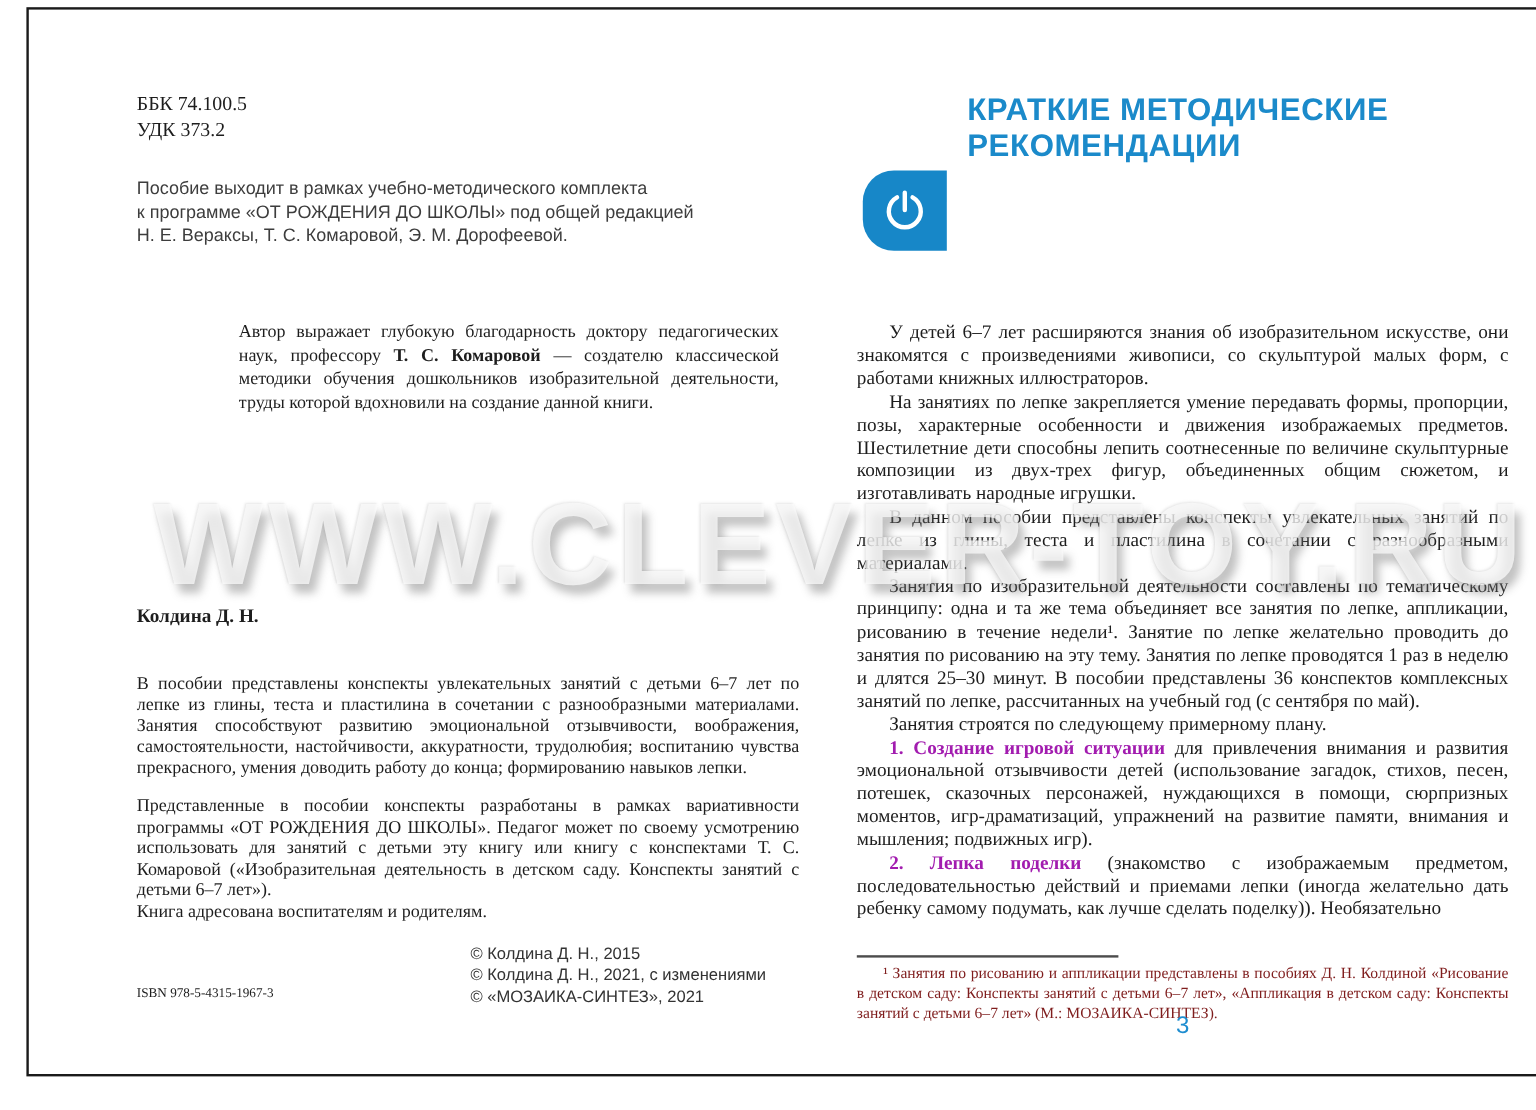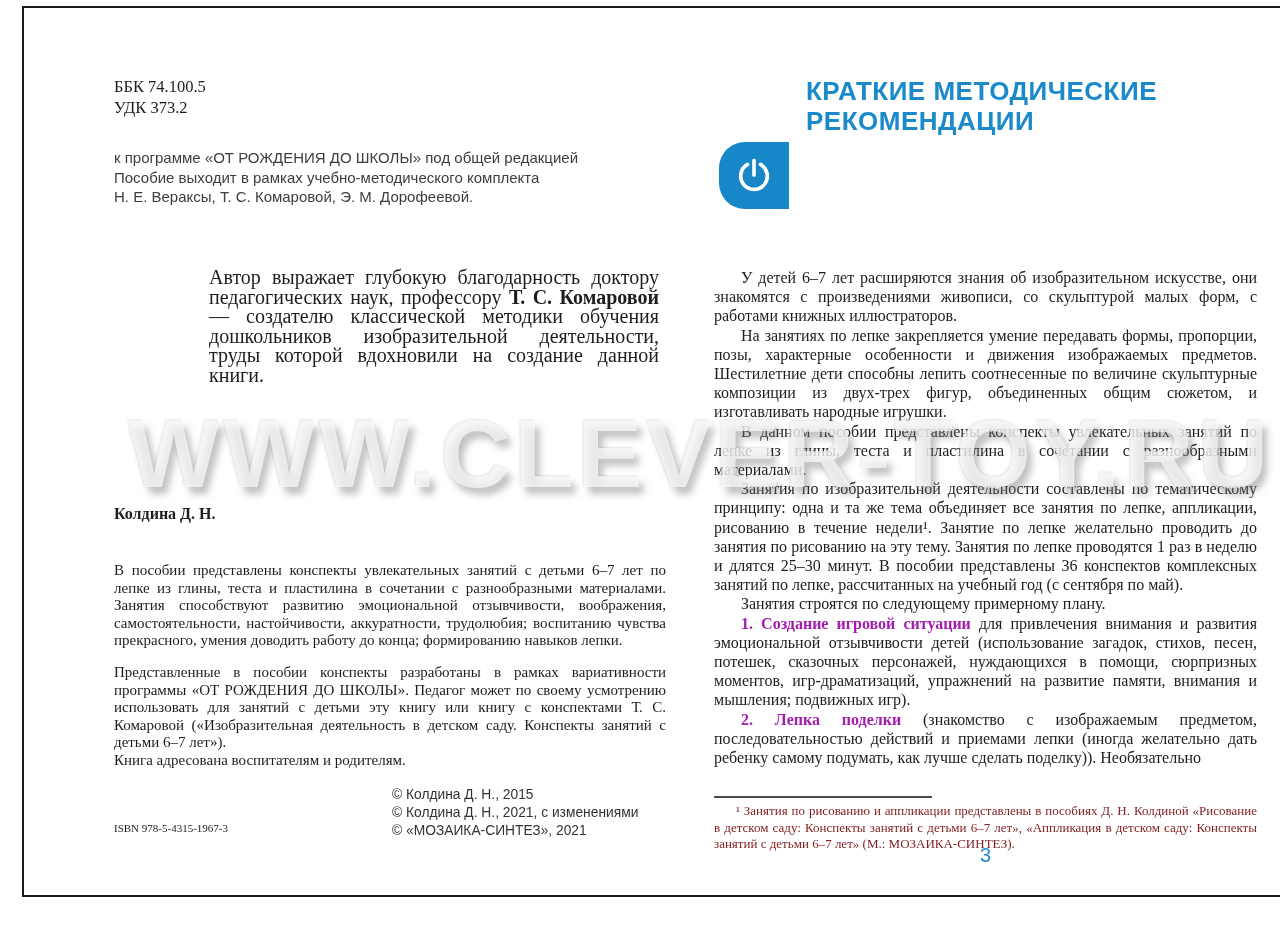--- a/index.html
+++ b/index.html
@@ -95,8 +95,8 @@
     </div>
 
     <div class="series-note">
+      <div>Пособие выходит в рамках учебно-методического комплекта</div>
       <div>к программе «ОТ РОЖДЕНИЯ ДО ШКОЛЫ» под общей редакцией</div>
-      <div>Пособие выходит в рамках учебно-методического комплекта</div>
       <div>Н. Е. Вераксы, Т. С. Комаровой, Э. М. Дорофеевой.</div>
     </div>
 

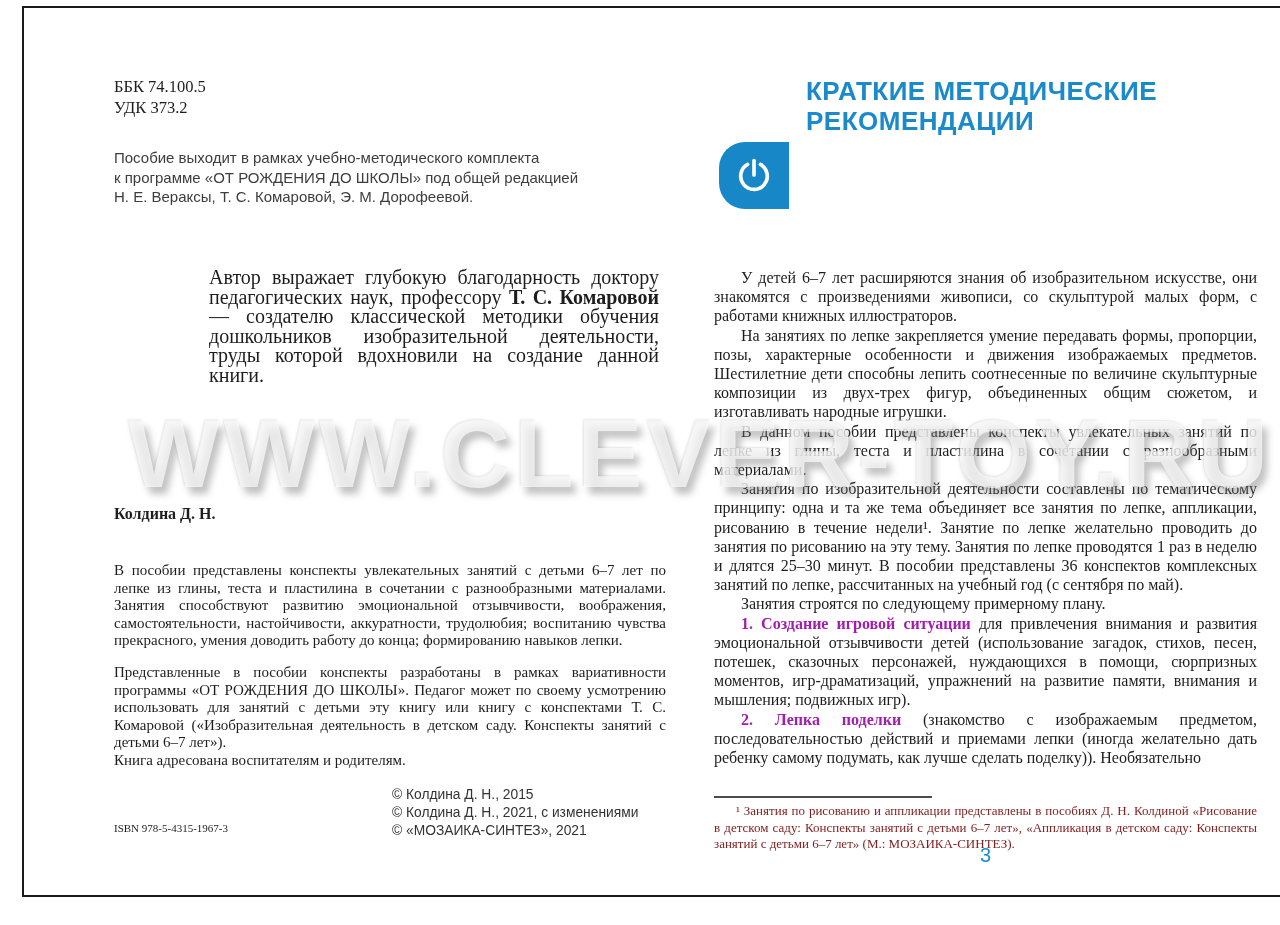--- a/index.html
+++ b/index.html
@@ -23,7 +23,7 @@
 
   .acknowledgment {
     position:absolute; left:85px; top:194px; width:450px;
-    font-size:20px; line-height:19.5px; text-align:justify;margin-left:10px;
+    font-size:15px; line-height:19.5px; text-align:justify;
   }
   .acknowledgment b { font-weight:bold; }
 

